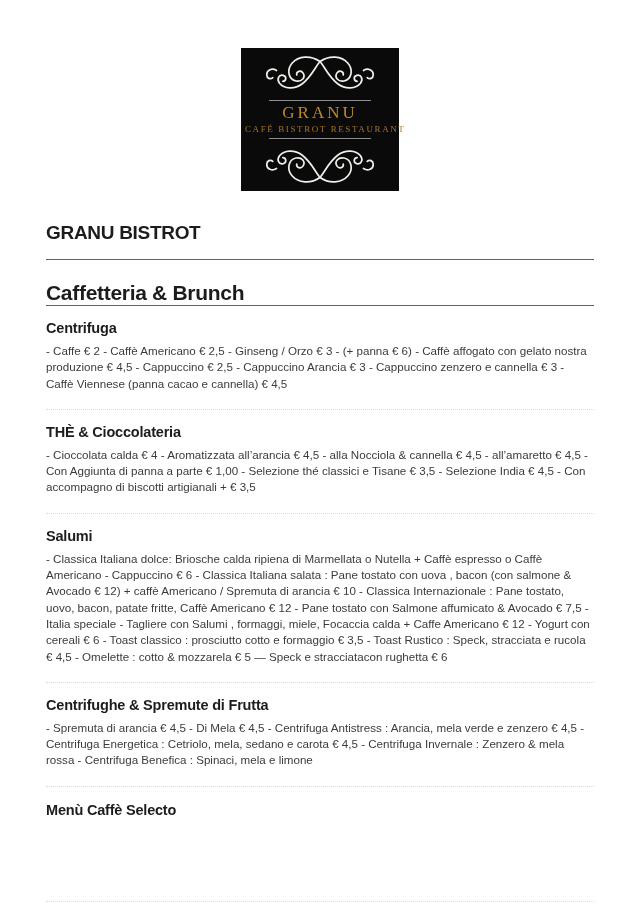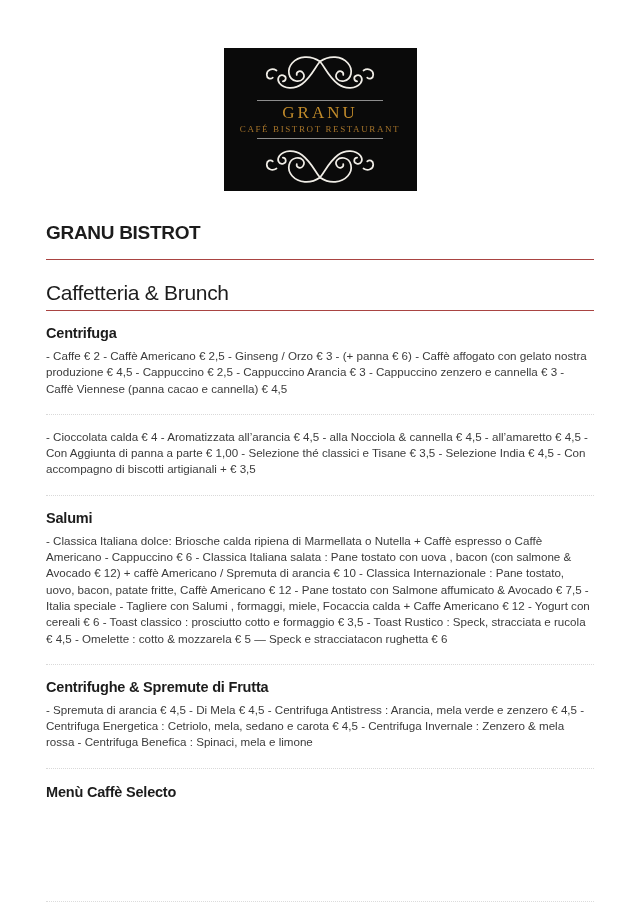--- a/index.html
+++ b/index.html
@@ -13,7 +13,7 @@
 
   
   .logo-box {
-    width:193px; height:143px;
+    width:158px; height:143px;
     margin:48px auto 0 auto;
     background:#0a0a0a;
     display:flex; flex-direction:column; align-items:center; justify-content:space-between;

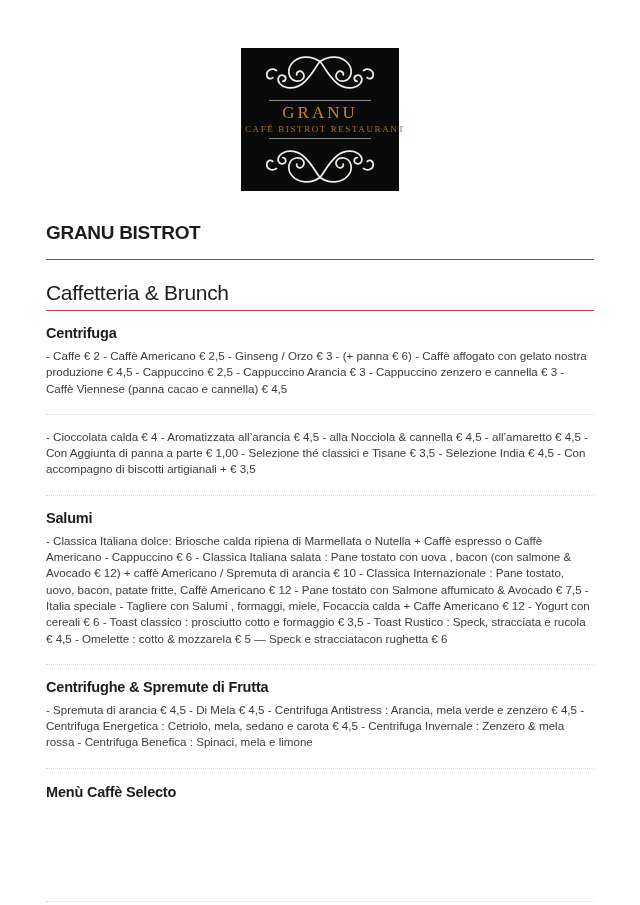--- a/index.html
+++ b/index.html
@@ -49,9 +49,8 @@
   }
   .doc-subtitle {
     margin-top:21px;
-    font-size:21px; font-weight:normal; color:#1c1c1c; letter-spacing:-0.3px;
+    font-size:21px; font-weight:bold; color:#1c1c1c; letter-spacing:-0.3px;
     border-bottom:1px solid #a94442;
-    padding-bottom:5px;
   }
 
   

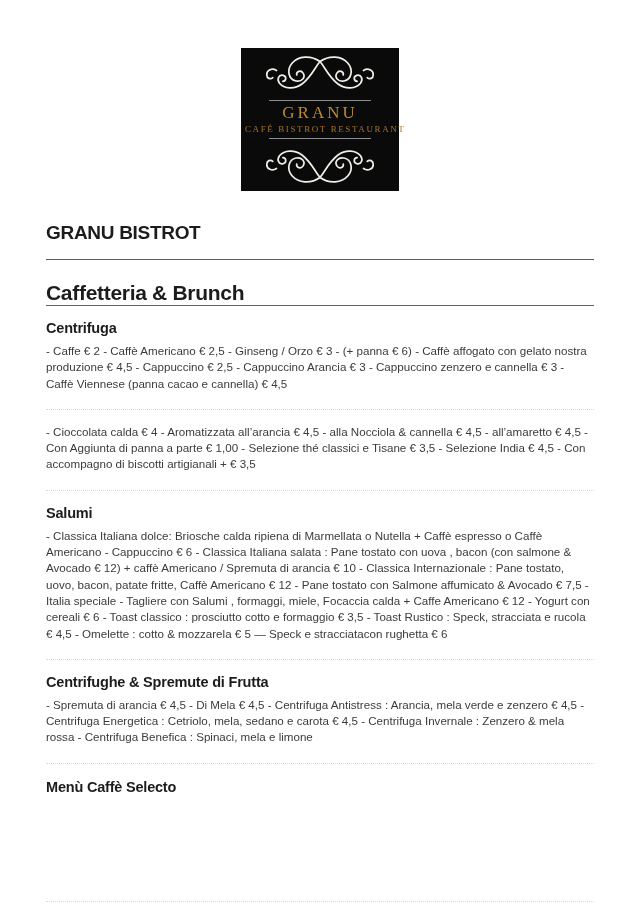--- a/index.html
+++ b/index.html
@@ -128,6 +128,7 @@
     </div>
 
     <div class="section">
+      <h3>THÈ &amp; Cioccolateria</h3>
       <p>- Cioccolata calda € 4 - Aromatizzata all’arancia € 4,5 - alla Nocciola &amp; cannella € 4,5 - all’amaretto € 4,5 - Con Aggiunta di panna a parte € 1,00 - Selezione thé classici e Tisane € 3,5 - Selezione India € 4,5 - Con accompagno di biscotti artigianali + € 3,5</p>
     </div>
 

